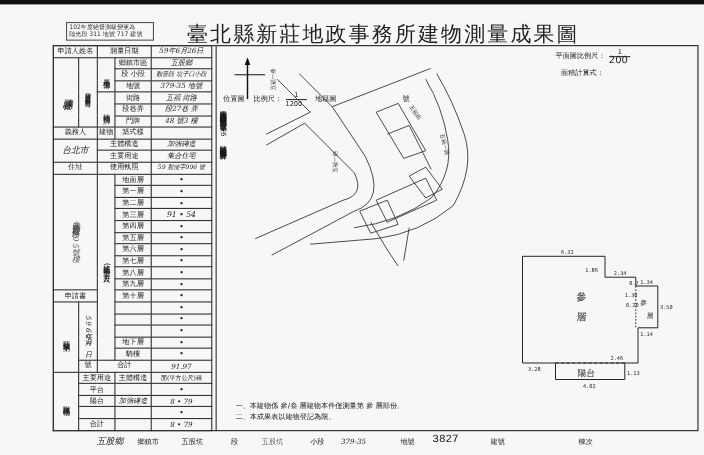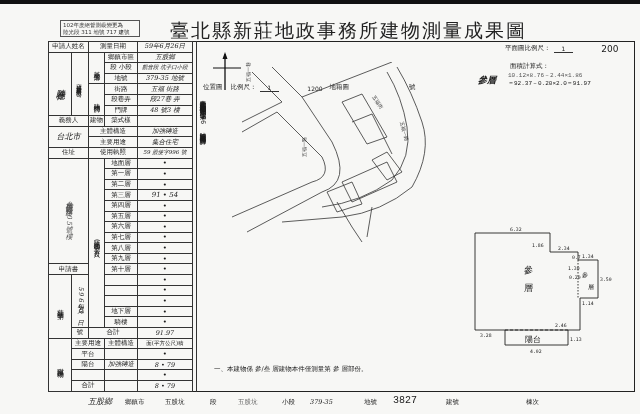--- a/index.html
+++ b/index.html
@@ -17,7 +17,7 @@
   .vnote { position: absolute; left: 199px; top: 95px; writing-mode: vertical-rl; font-size: 6.5px; line-height: 8px; letter-spacing: 0.5px; height: 270px; }
   .vline { position: absolute; left: 196px; top: 41px; width: 1px; height: 351px; background: #333; }
   .scale-row { position: absolute; top: 44px; font-size: 6.5px; display: flex; align-items: center; }
-  .frac { display: inline-flex; align-items: flex-end; margin: 0 3px; font-size: 6px; line-height: 7px; gap: 28px; }
+  .frac { display: inline-flex; flex-direction: column; align-items: flex-start; margin: 0 3px; font-size: 6px; line-height: 7px; }
   .frac .num { border-bottom: 1px solid #333; padding: 0 8px; }
   .frac-big .den { font-size: 9px; }
   .north { position: absolute; left: 213px; top: 52px; width: 30px; height: 40px; }

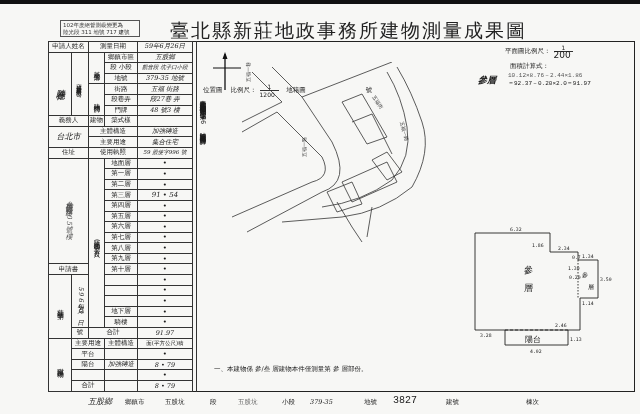--- a/index.html
+++ b/index.html
@@ -255,13 +255,6 @@
 
 <div class="calc">
   <div style="margin-left:32px">面積計算式：</div>
-  <div style="display:flex;align-items:center;margin-top:2px">
-    <span style="font-size:9px;font-weight:bold;width:30px" class="hand">參層</span>
-    <div>
-      <div class="mono" style="font-size:6px;color:#555">10.12×8.76－2.44×1.86</div>
-      <div class="mono" style="font-size:6px">＝92.37－0.20×2.0＝91.97</div>
-    </div>
-  </div>
 </div>
 
 <svg class="plan" viewBox="0 0 150 130">

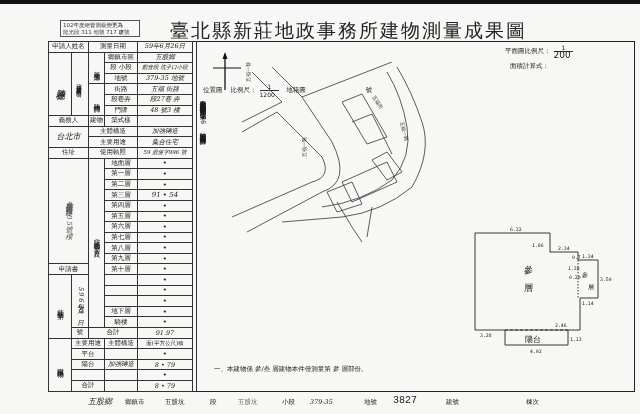--- a/index.html
+++ b/index.html
@@ -291,6 +291,7 @@
 
 <div class="notes">
   <div>一、本建物係 參/叁 層建物本件僅測量第 參 層部份。</div>
+  <div>二、本成果表以建物登記為限。</div>
 </div>
 
 <div class="bottom">

